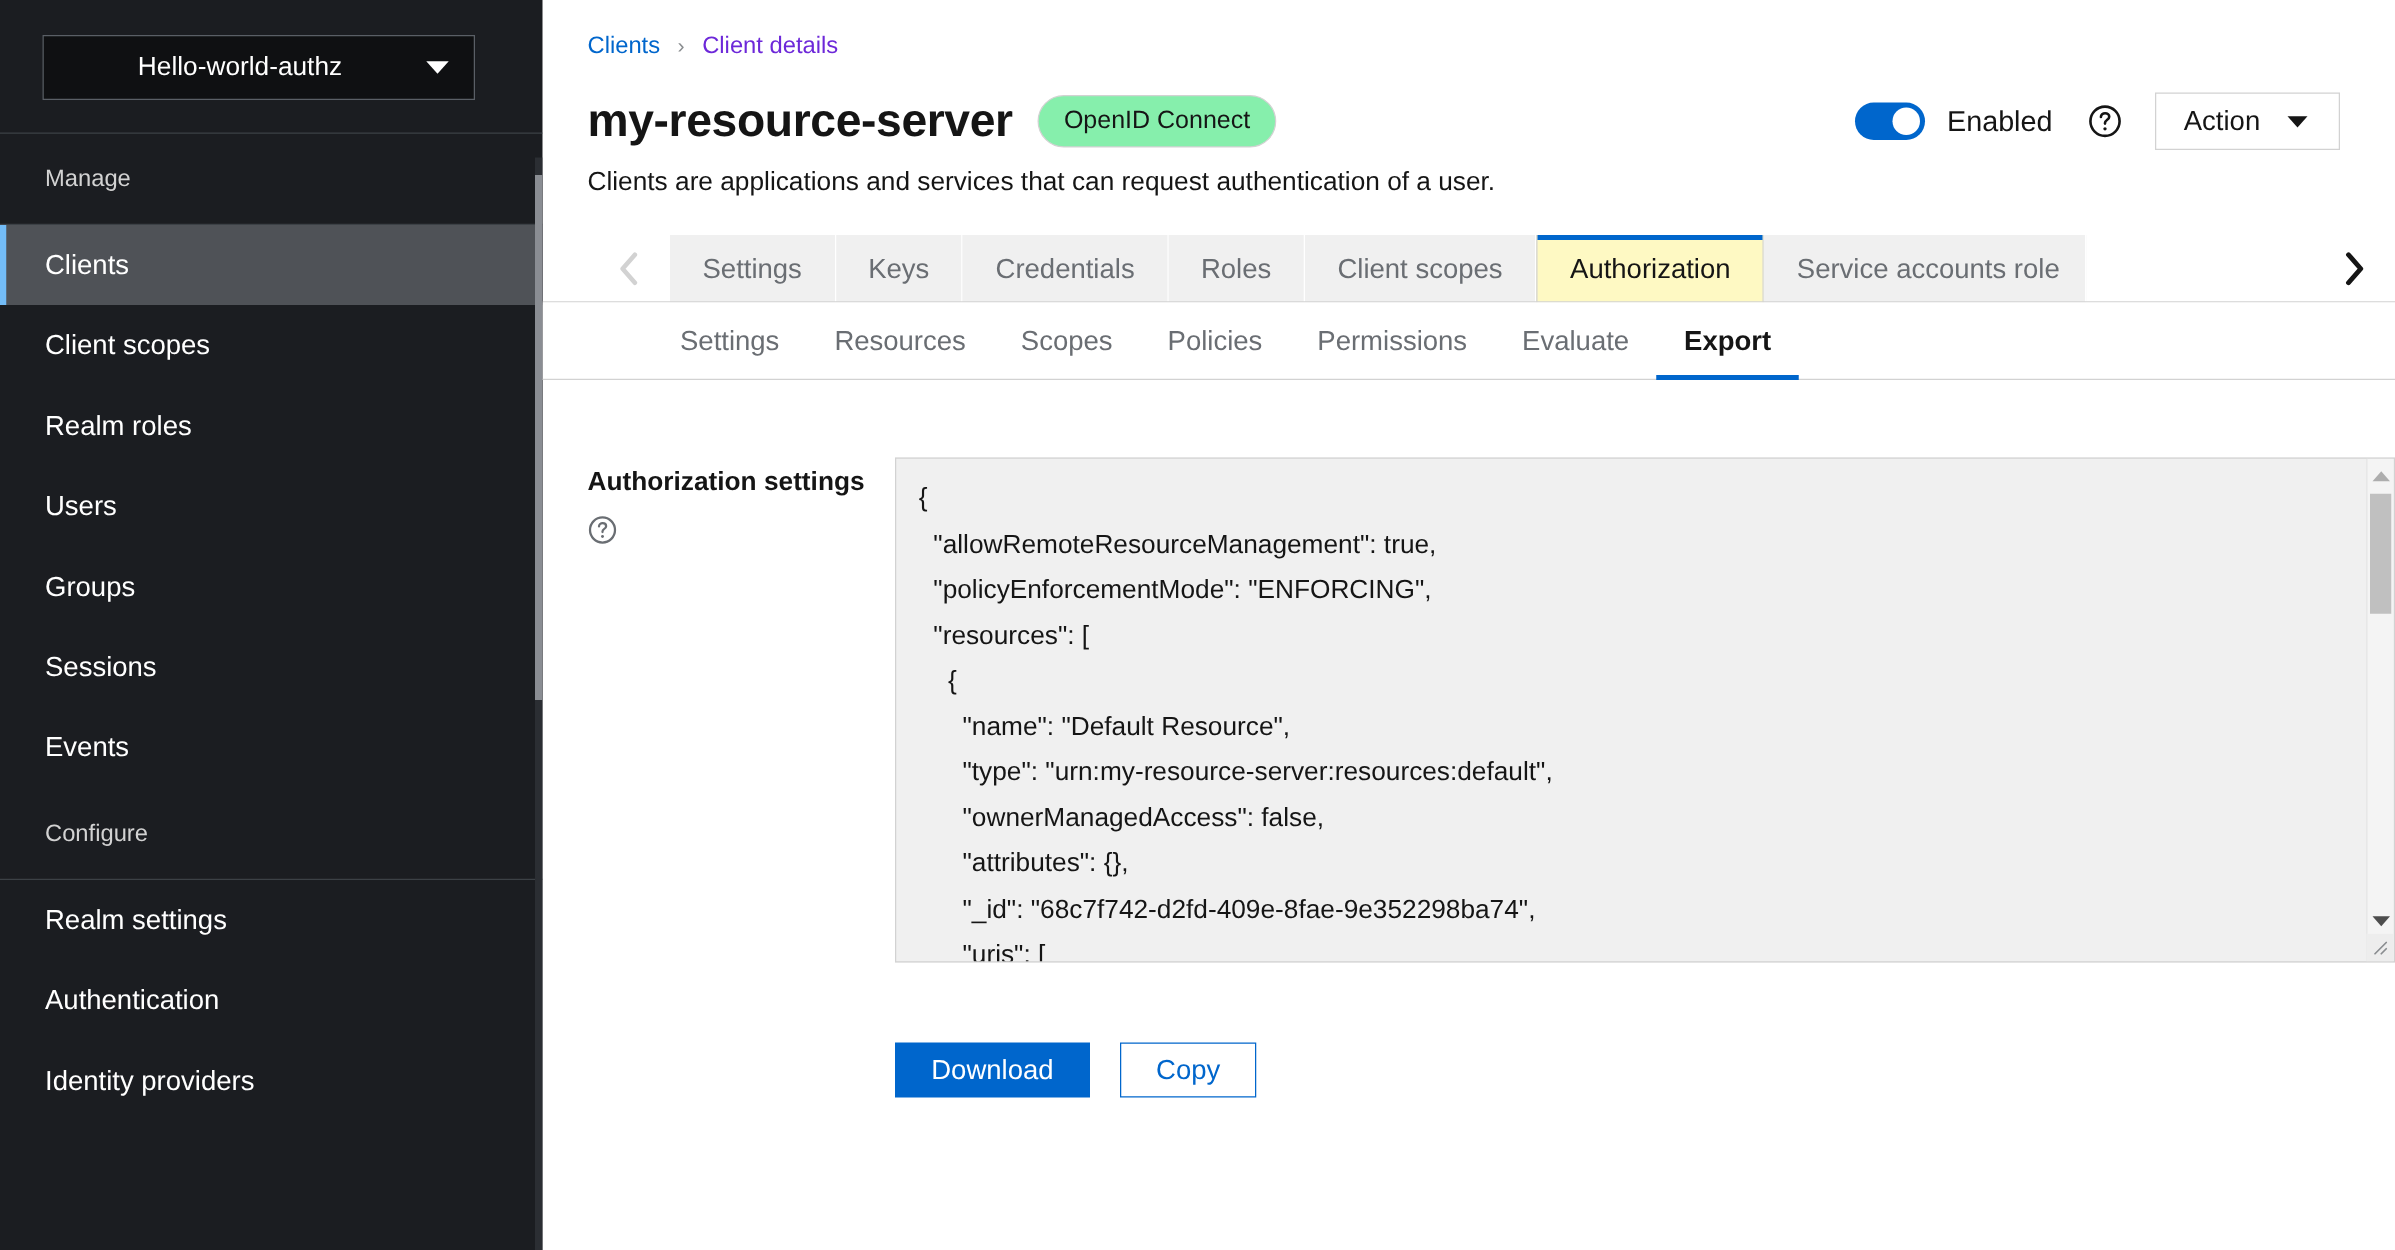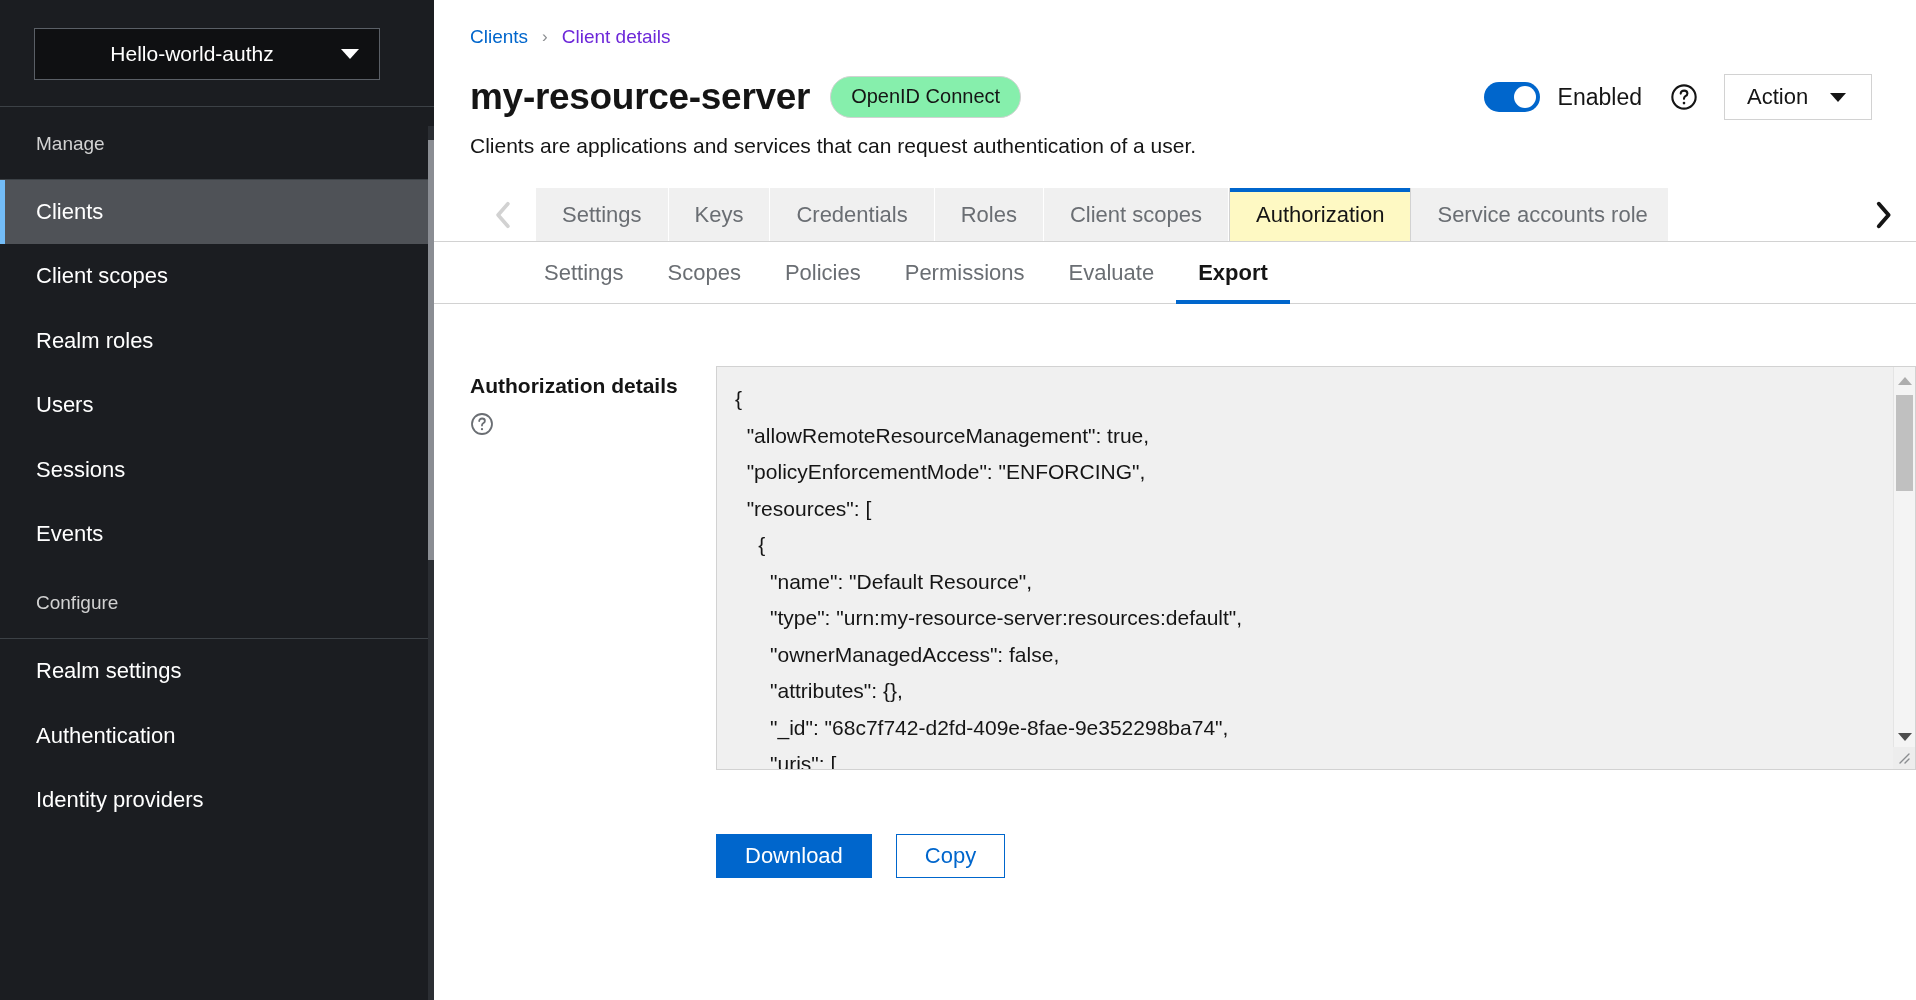--- a/index.html
+++ b/index.html
@@ -592,6 +592,9 @@
     <div class="tabs-sub">
       <div class="subtab">
         <span>Settings</span>
+      </div>
+      <div class="subtab">
+        <span>Resources</span>
       </div>
       <div class="subtab">
         <span>Scopes</span>

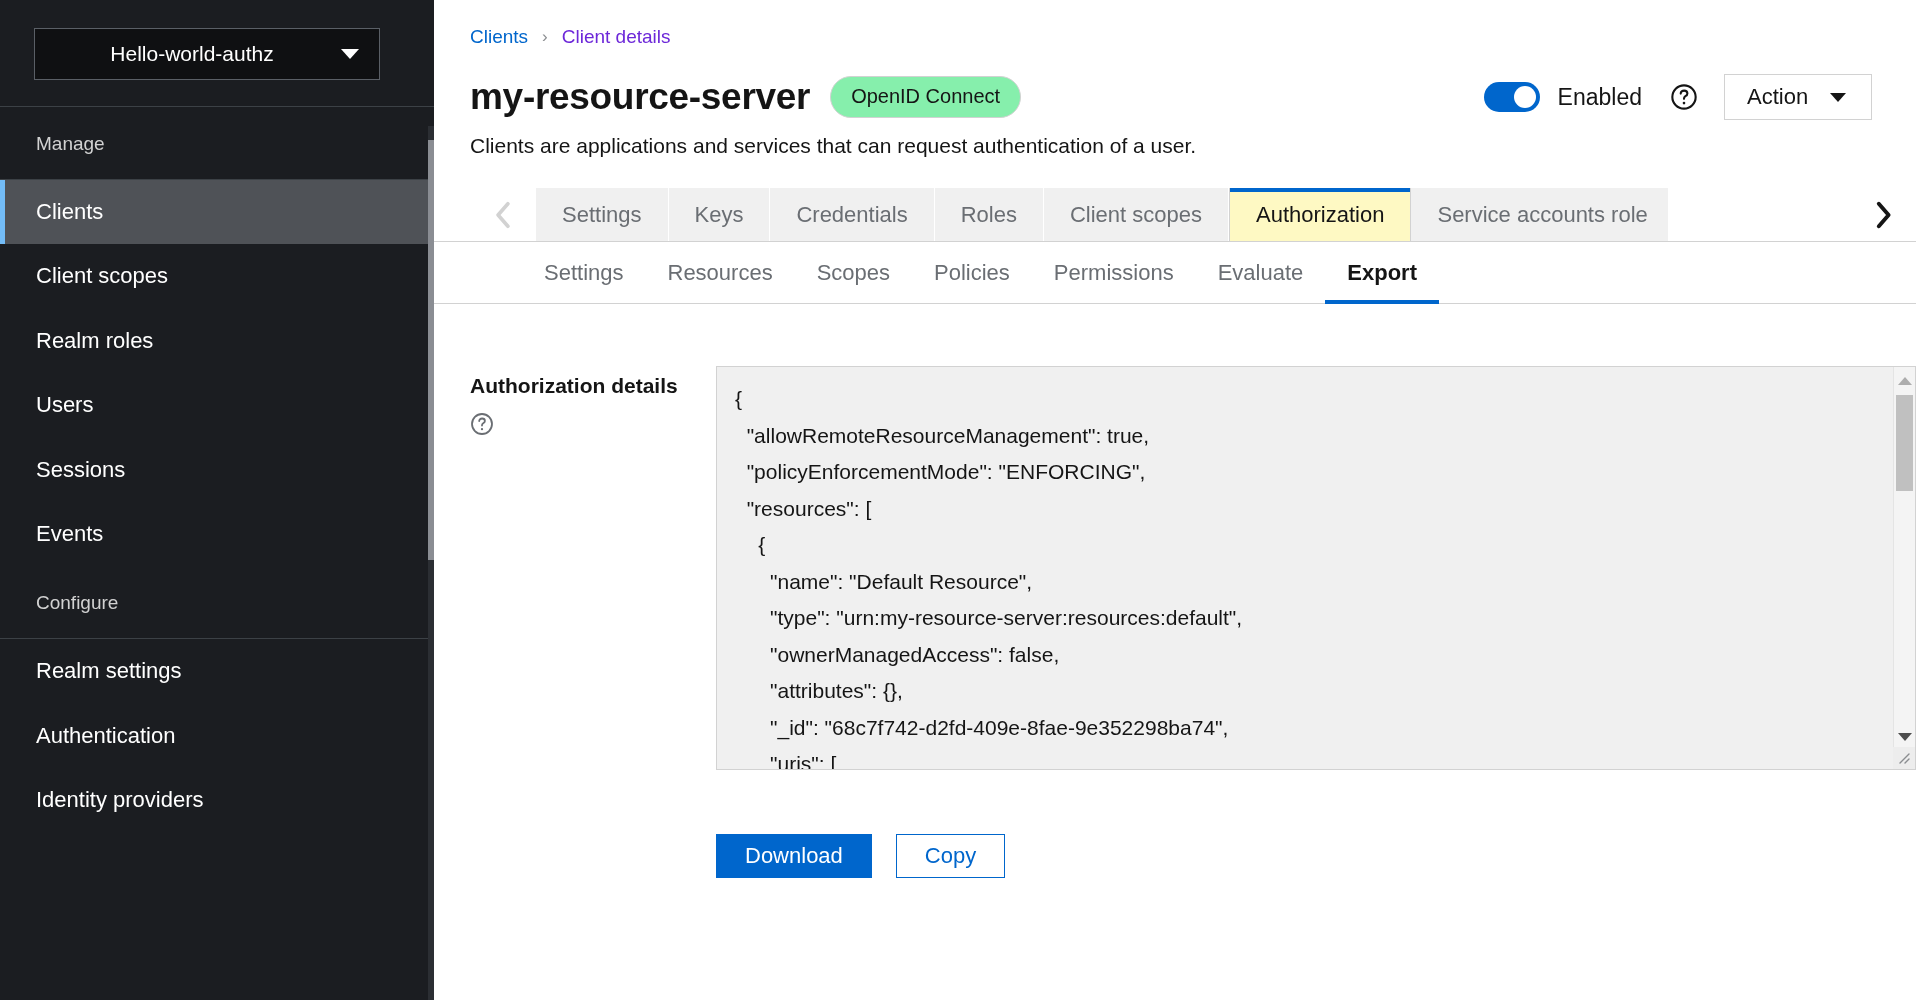--- a/index.html
+++ b/index.html
@@ -617,7 +617,7 @@
 
       <div class="form-row">
         <div class="form-label-col">
-          <div class="form-label">Authorization details</div>
+          <div class="form-label">Authorization settings</div>
           <span class="form-label-help">
             <svg width="24" height="24" viewBox="0 0 24 24" aria-hidden="true">
               <circle cx="12" cy="12" r="10" fill="none" stroke="#6a6e73" stroke-width="1.8"></circle>

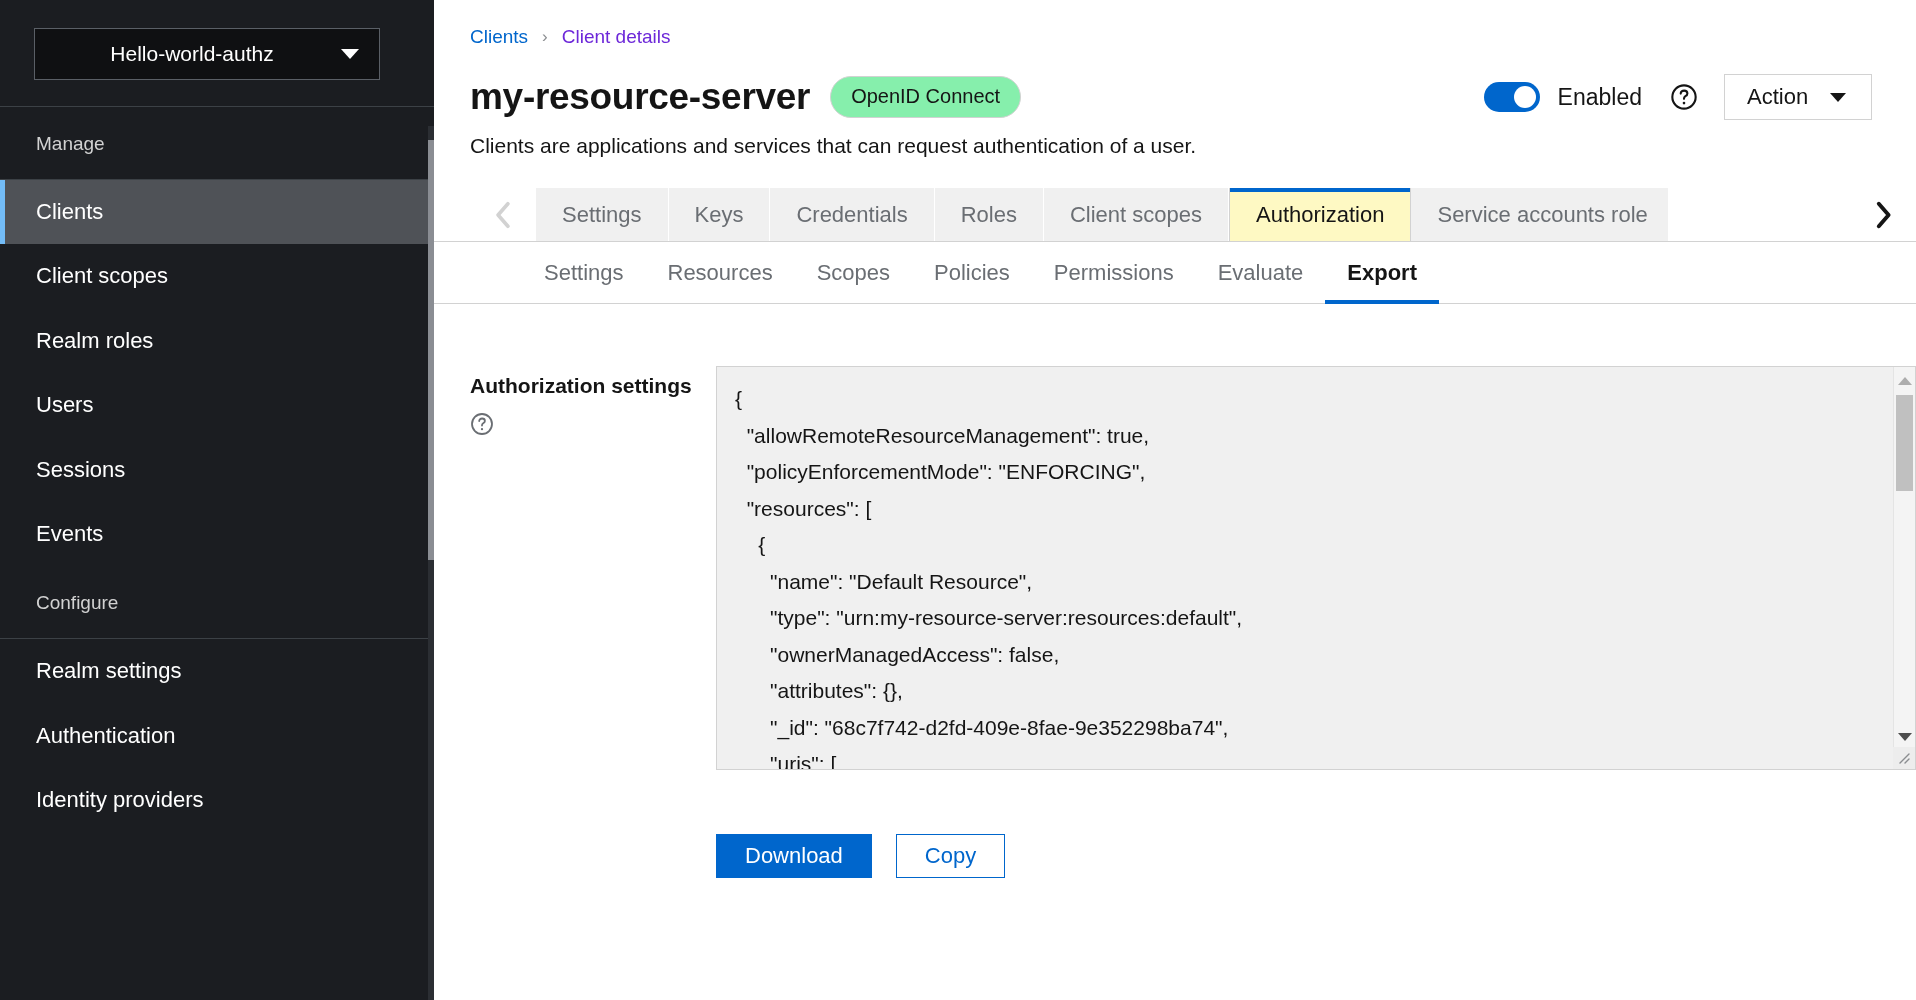--- a/index.html
+++ b/index.html
@@ -490,6 +490,9 @@
     </div>
     <div class="nav-item">
       <span>Users</span>
+    </div>
+    <div class="nav-item">
+      <span>Groups</span>
     </div>
     <div class="nav-item">
       <span>Sessions</span>

